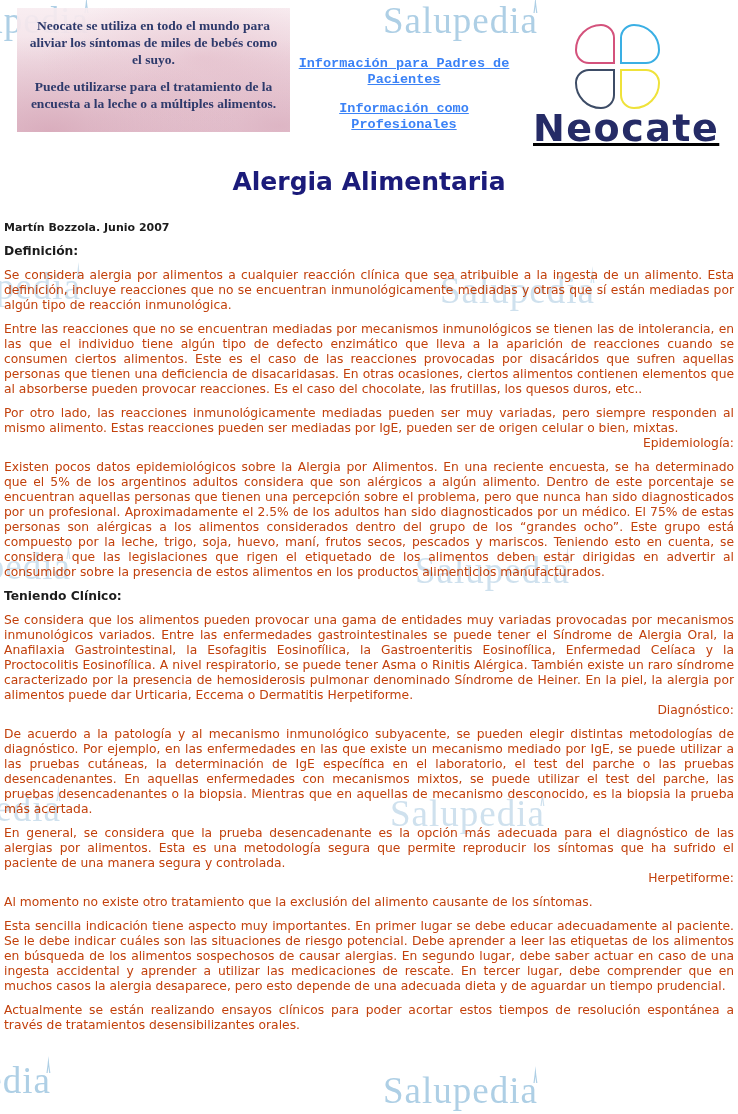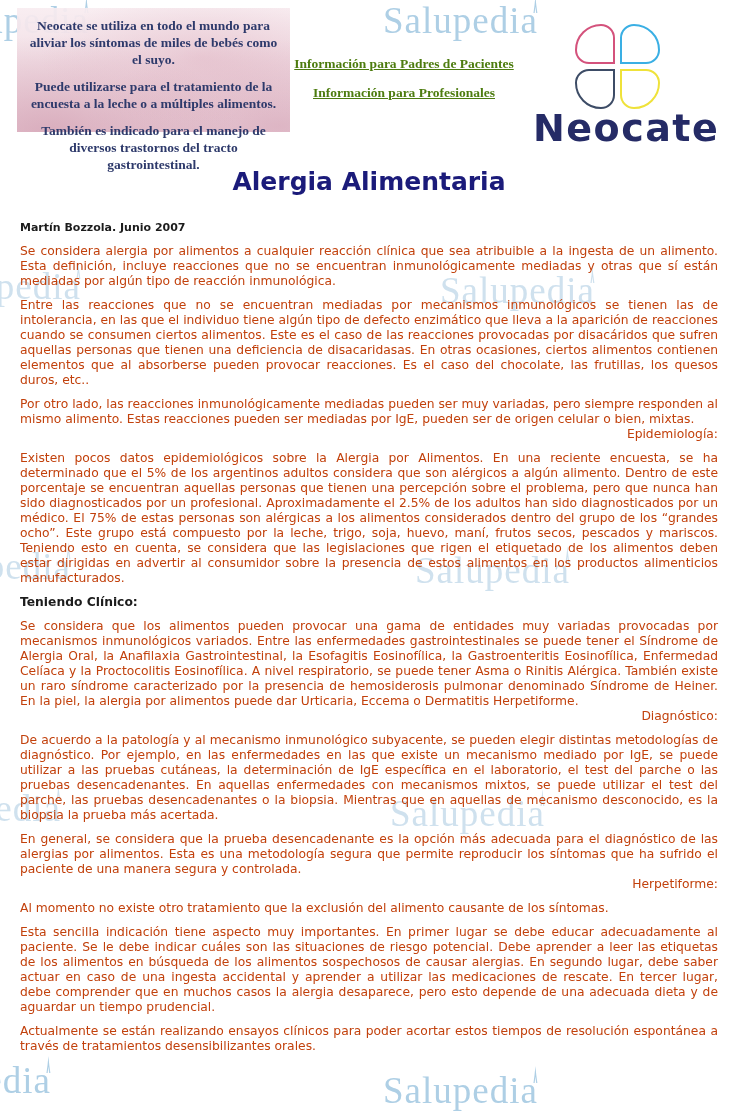--- a/index.html
+++ b/index.html
@@ -45,7 +45,7 @@
     position:absolute;left:291px;top:56px;width:226px;text-align:center;z-index:2;
   }
   .hlink{
-    display:block;color:#4d7c0f;font-family:Liberation Serif, serif;
+    display:block;color:#3b82f6;font-family:Liberation Mono, monospace;
     font-weight:bold;font-size:13.5px;line-height:16px;margin-bottom:13px;
     text-decoration:underline;cursor:pointer;
   }

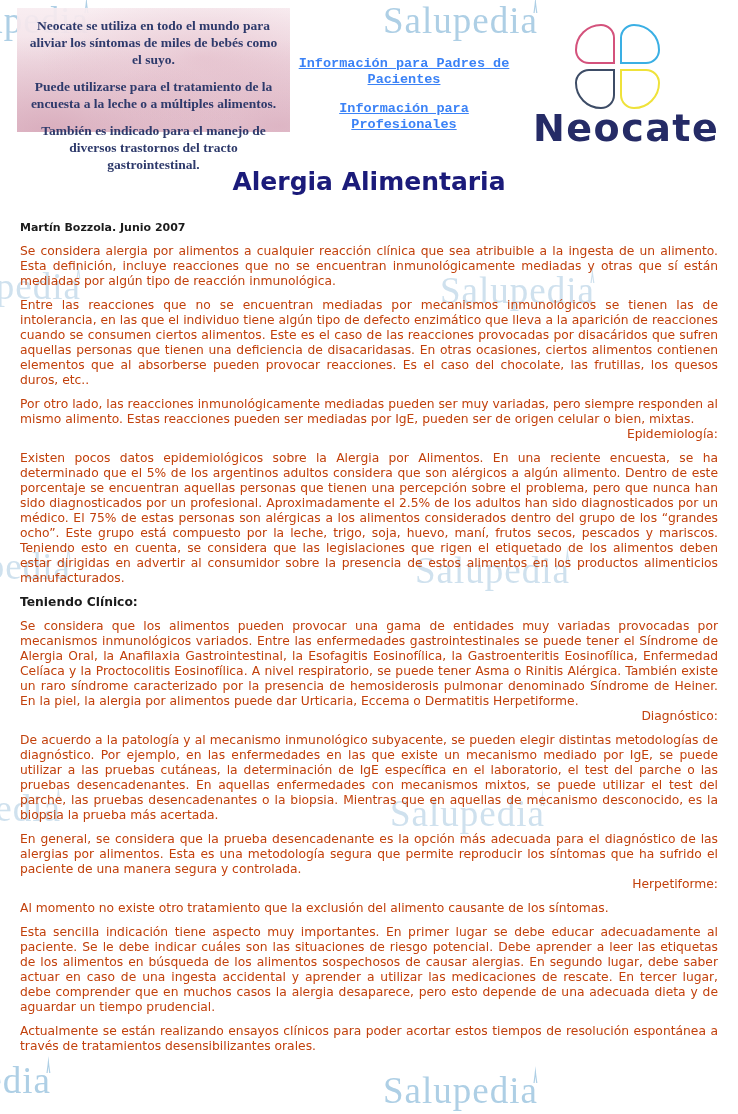--- a/index.html
+++ b/index.html
@@ -105,7 +105,7 @@
 
     <nav class="links">
       <a href="#" class="hlink">Información para Padres de Pacientes</a>
-      <a href="#" class="hlink">Información para Profesionales</a>
+      <a href="#" class="hlink">Información como Profesionales</a>
     </nav>
 
     <div class="logo">

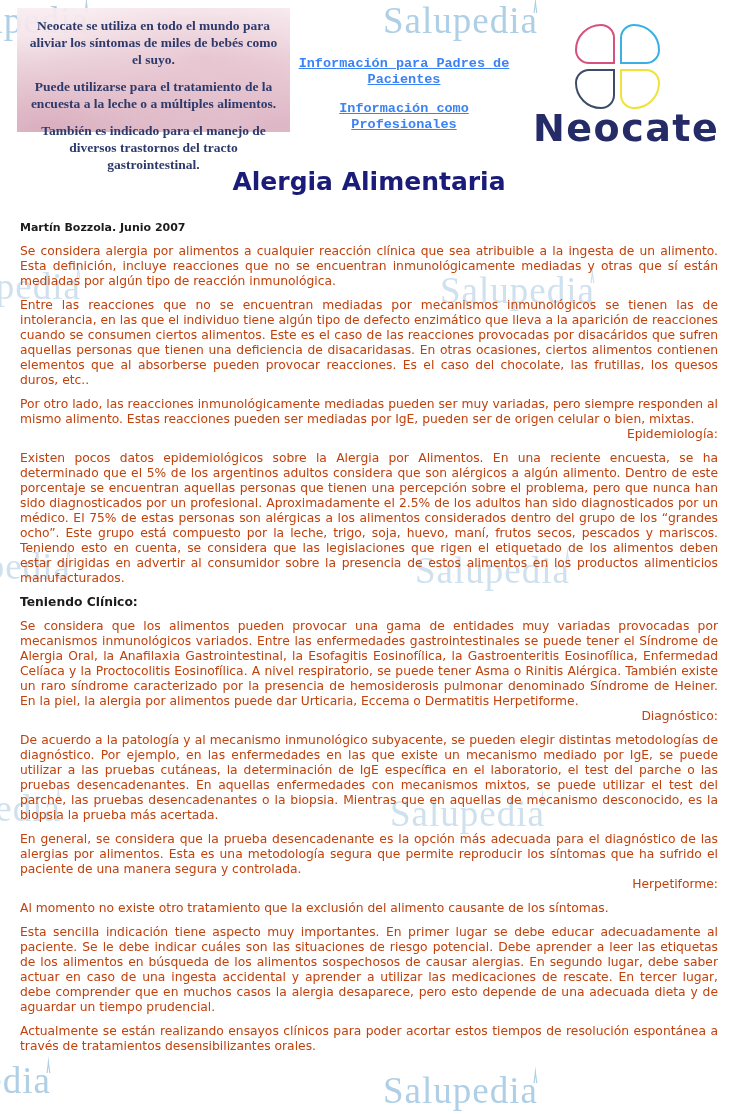--- a/index.html
+++ b/index.html
@@ -100,7 +100,6 @@
     <div class="promo">
       <p>Neocate se utiliza en todo el mundo para aliviar los síntomas de miles de bebés como el suyo.</p>
       <p>Puede utilizarse para el tratamiento de la encuesta a la leche o a múltiples alimentos.</p>
-      <p>También es indicado para el manejo de diversos trastornos del tracto gastrointestinal.</p>
     </div>
 
     <nav class="links">

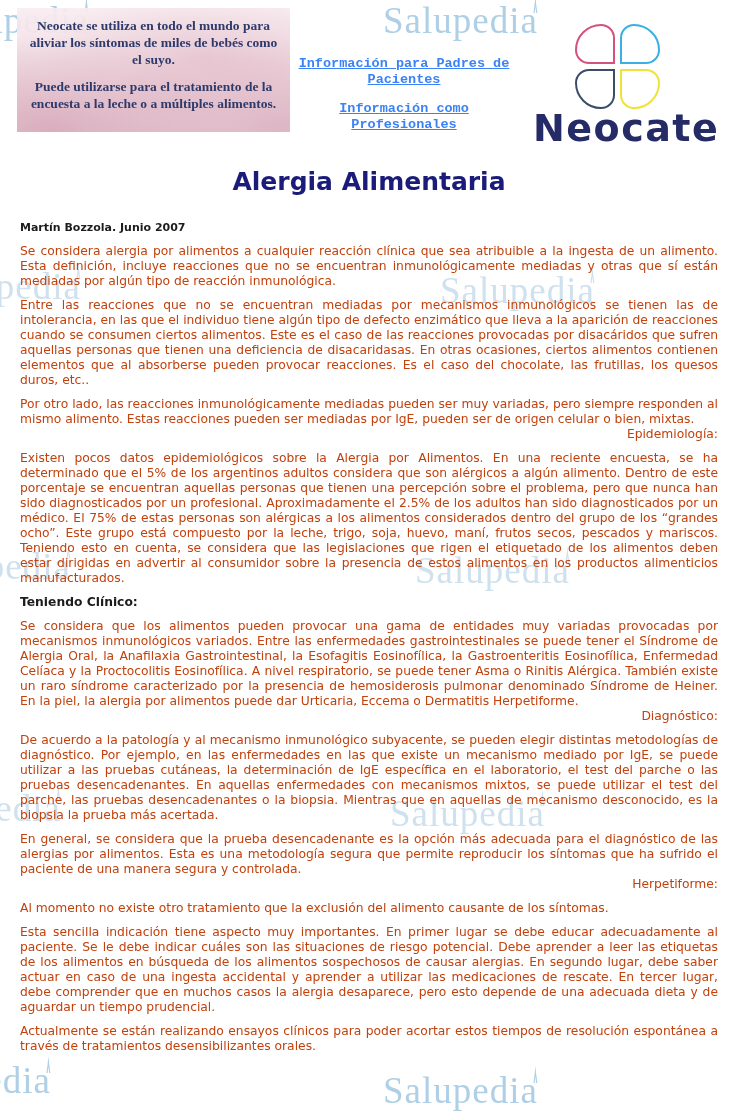--- a/index.html
+++ b/index.html
@@ -49,7 +49,7 @@
     font-weight:bold;font-size:13.5px;line-height:16px;margin-bottom:13px;
     text-decoration:underline;cursor:pointer;
   }
-  .logo{position:absolute;left:533px;top:24px;width:196px;z-index:2;}
+  .logo{position:absolute;left:533px;top:24px;width:196px;z-index:2;text-decoration:underline;}
   .petals{
     display:grid;grid-template-columns:40px 40px;grid-template-rows:40px 40px;
     gap:5px;width:85px;margin-left:42px;

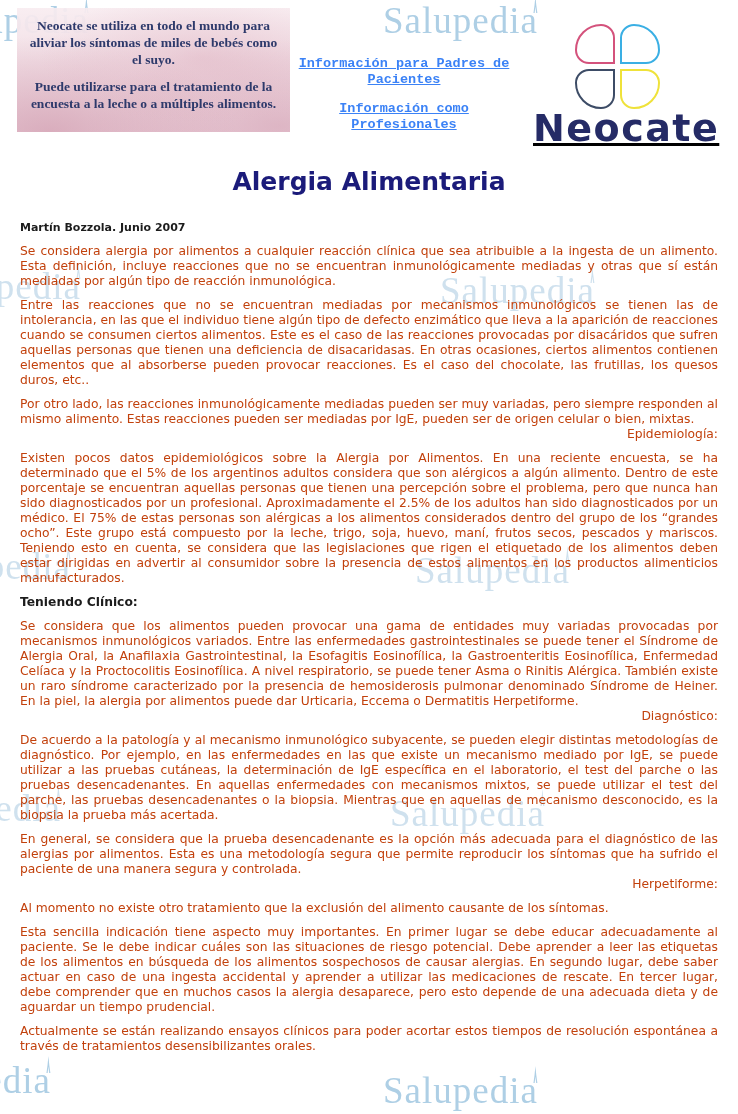--- a/index.html
+++ b/index.html
@@ -65,7 +65,7 @@
     font-family:"DejaVu Sans","Liberation Sans",sans-serif;
   }
   
-  .main{position:relative;z-index:1;margin:0 20px;}
+  .main{position:relative;z-index:1;margin:0 4px;}
   .title{
     text-align:center;font-weight:bold;font-size:25px;line-height:28px;
     color:#1b1b7a;margin:16px 0 0;

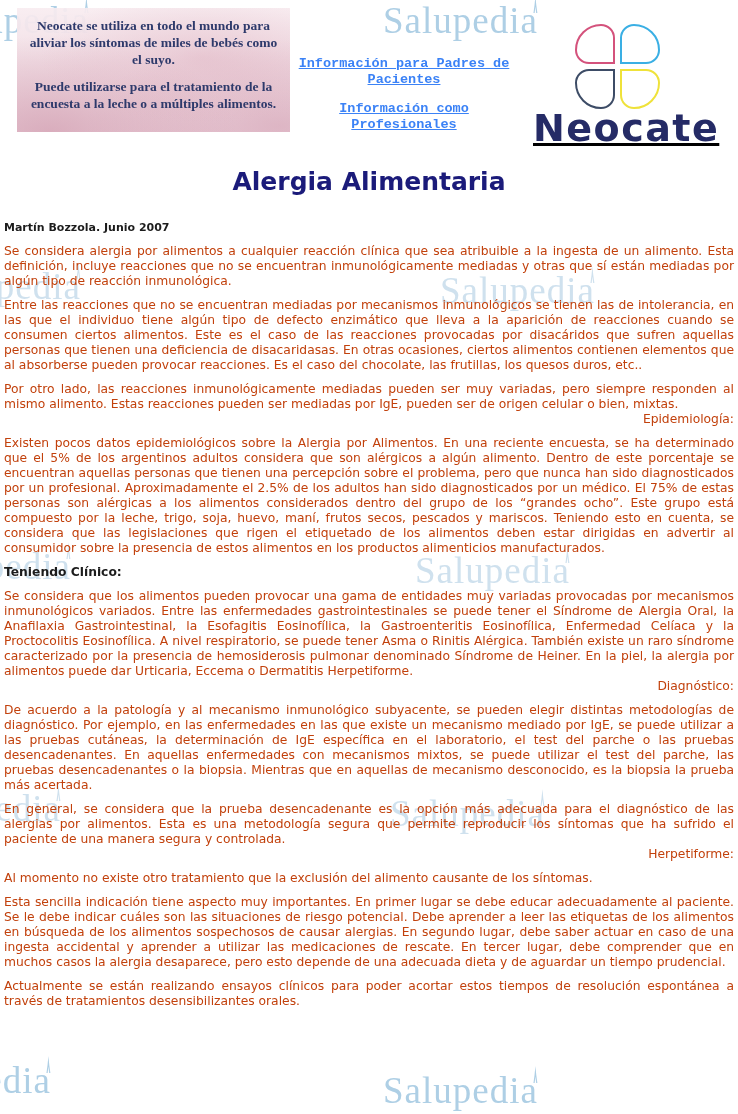--- a/index.html
+++ b/index.html
@@ -123,6 +123,7 @@
     <h1 class="title">Alergia Alimentaria</h1>
     <div class="byline">Martín Bozzola. Junio 2007</div>
     <div id="blocks">
+        <p class="blk heading">Definición:</p>
         <p class="blk para">Se considera alergia por alimentos a cualquier reacción clínica que sea atribuible a la ingesta de un alimento. Esta definición, incluye reacciones que no se encuentran inmunológicamente mediadas y otras que sí están mediadas por algún tipo de reacción inmunológica.</p>
         <p class="blk para">Entre las reacciones que no se encuentran mediadas por mecanismos inmunológicos se tienen las de intolerancia, en las que el individuo tiene algún tipo de defecto enzimático que lleva a la aparición de reacciones cuando se consumen ciertos alimentos. Este es el caso de las reacciones provocadas por disacáridos que sufren aquellas personas que tienen una deficiencia de disacaridasas. En otras ocasiones, ciertos alimentos contienen elementos que al absorberse pueden provocar reacciones. Es el caso del chocolate, las frutillas, los quesos duros, etc..</p>
         <p class="blk para">Por otro lado, las reacciones inmunológicamente mediadas pueden ser muy variadas, pero siempre responden al mismo alimento. Estas reacciones pueden ser mediadas por IgE, pueden ser de origen celular o bien, mixtas.</p>

